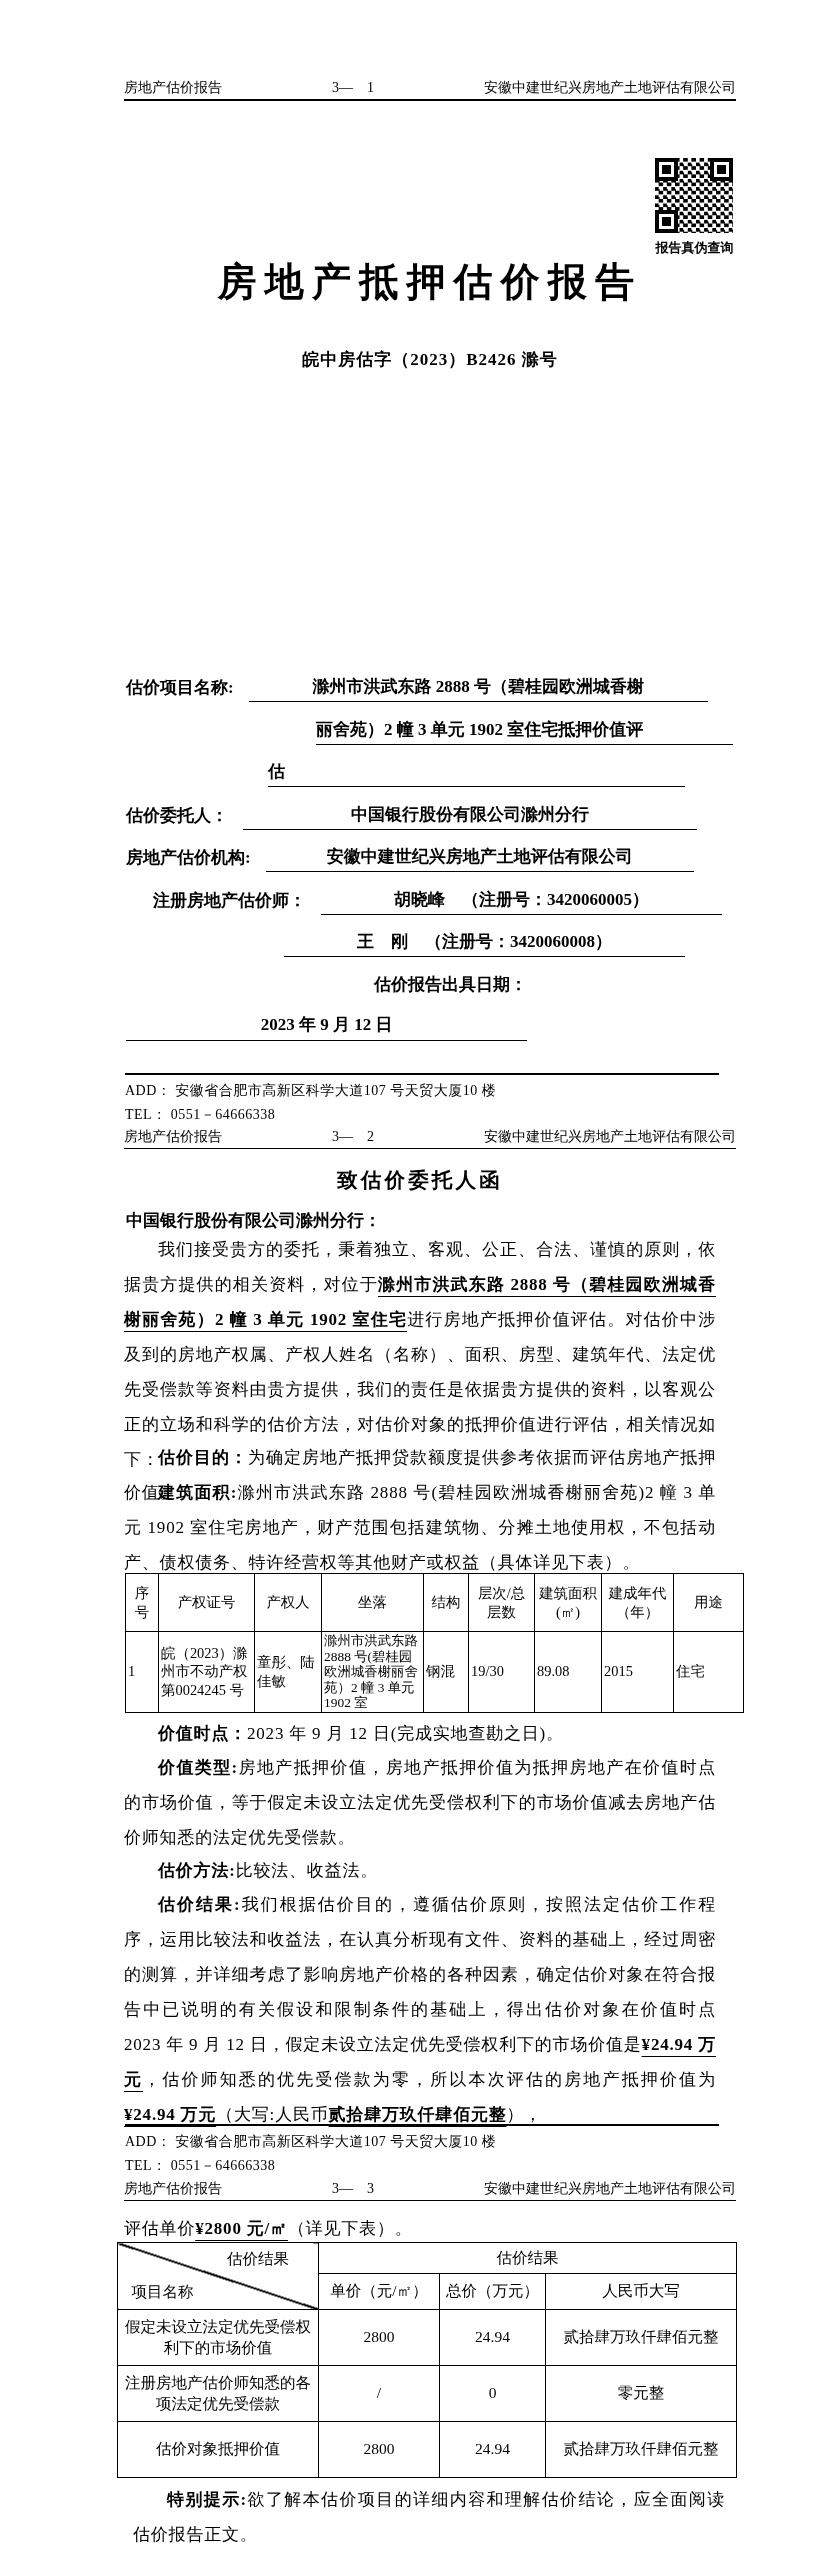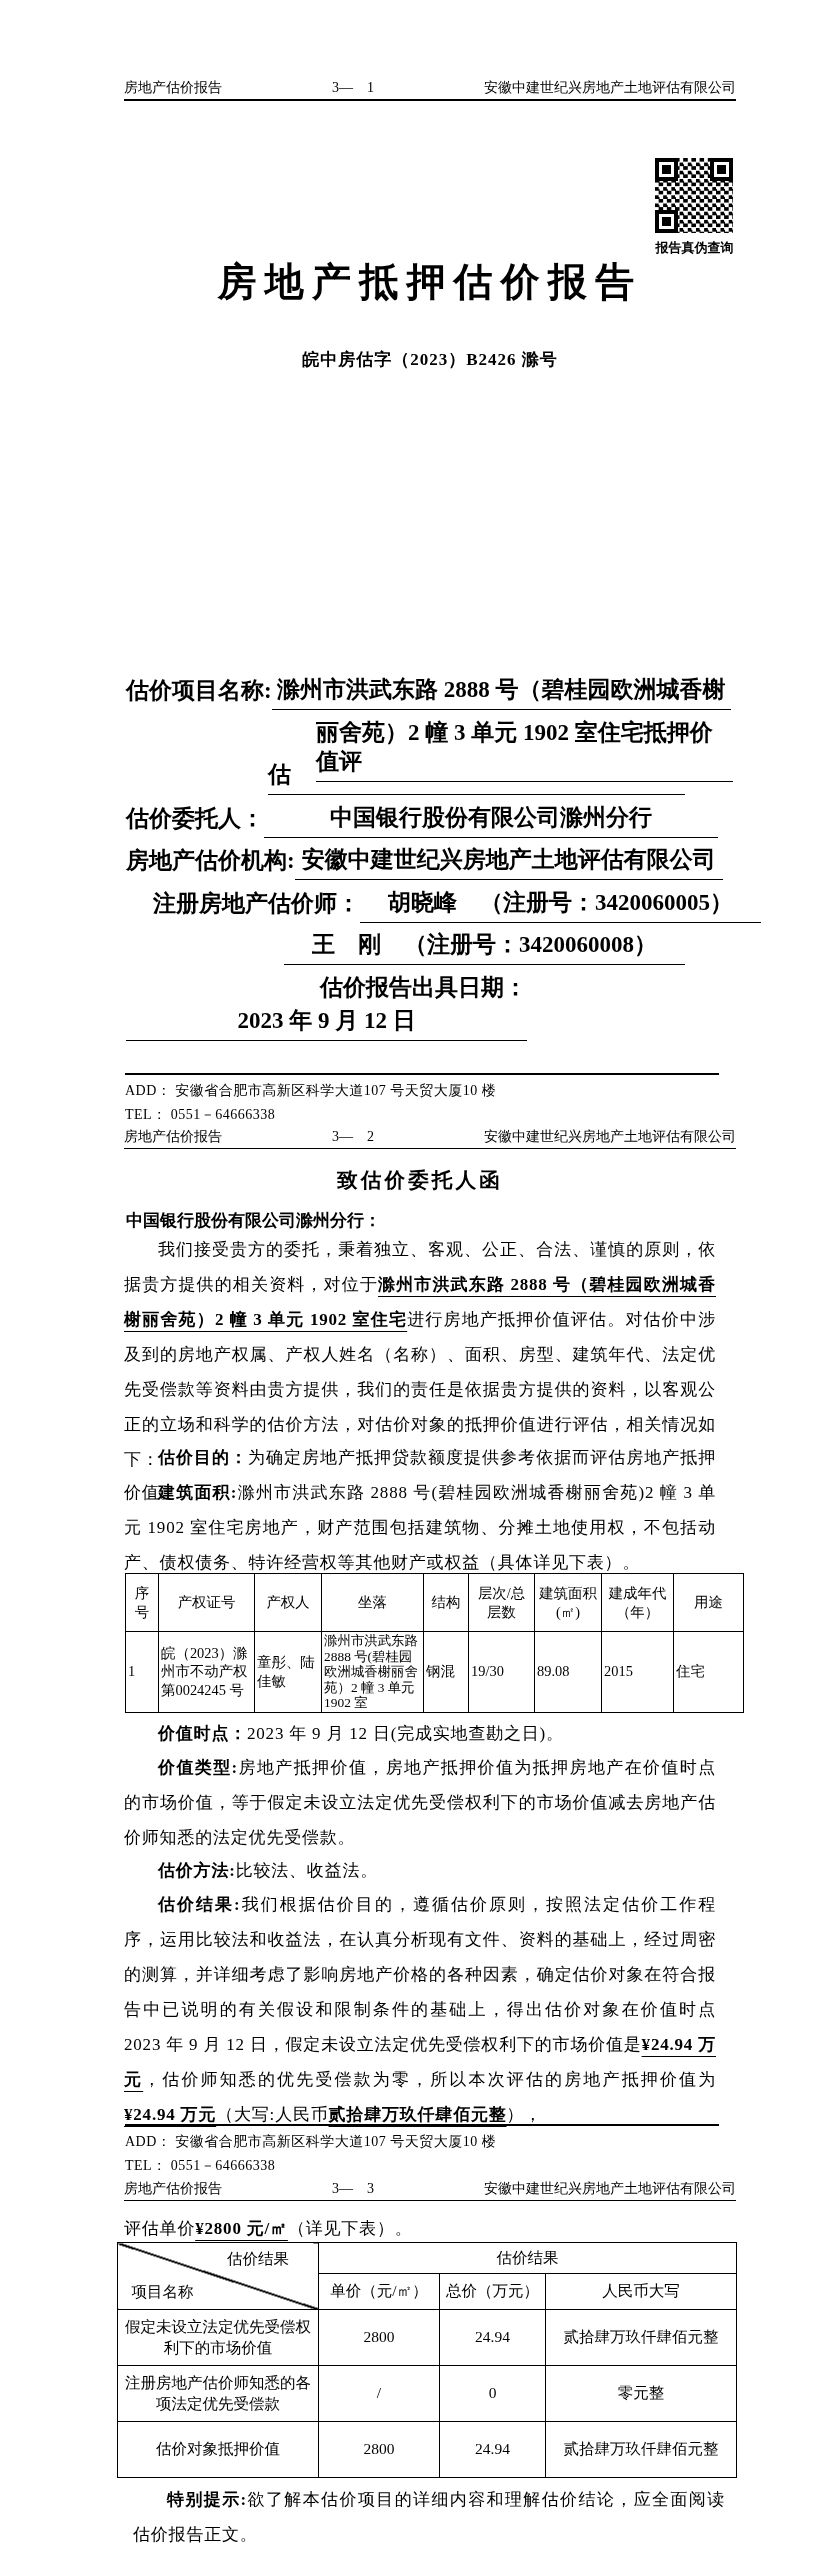--- a/index.html
+++ b/index.html
@@ -45,7 +45,7 @@
     position:absolute;left:124px;top:348px;width:612px;
     text-align:center;font-size:17px;font-weight:bold;letter-spacing:1px;
   }
-  .c-row{position:absolute;display:flex;align-items:flex-end;font-size:23px;font-weight:bold;line-height:1.25;}
+  .c-row{position:absolute;display:flex;align-items:flex-end;font-size:17px;font-weight:bold;line-height:1.25;gap:15px;}
   .c-lbl{white-space:nowrap;padding-bottom:4.1px;}
   .c-val{border-bottom:1.5px solid #000;padding-bottom:4.1px;text-align:center;box-sizing:border-box;}
   .c-val.left{text-align:left;}

